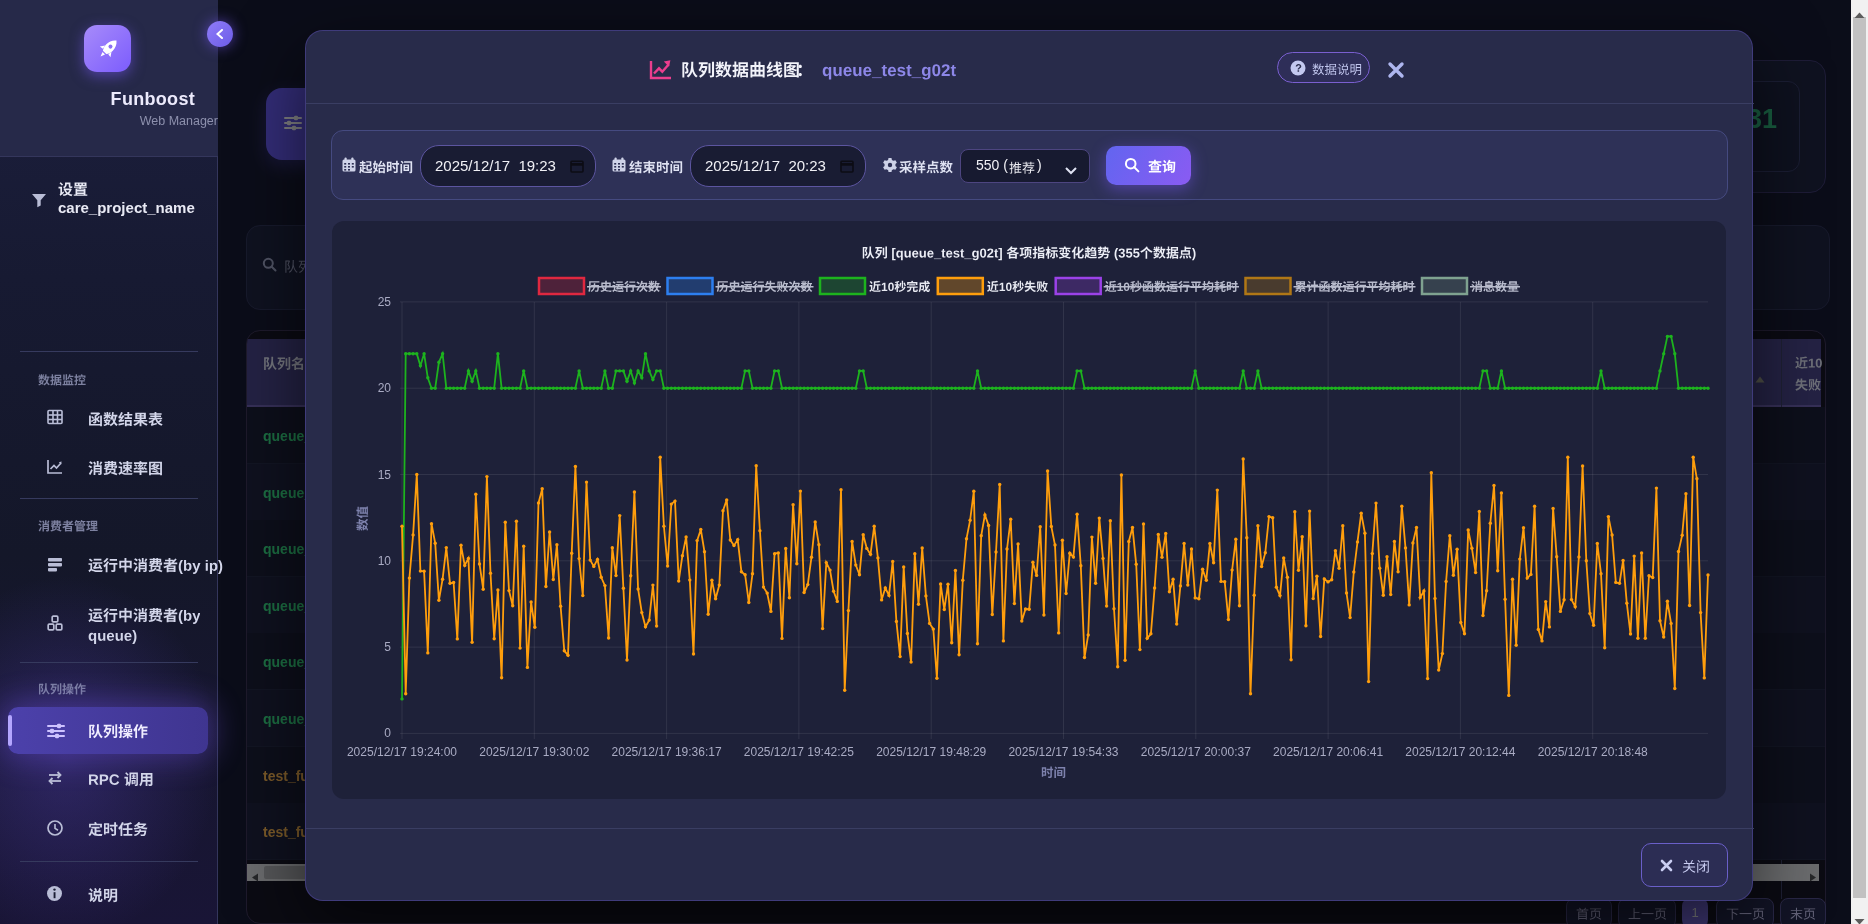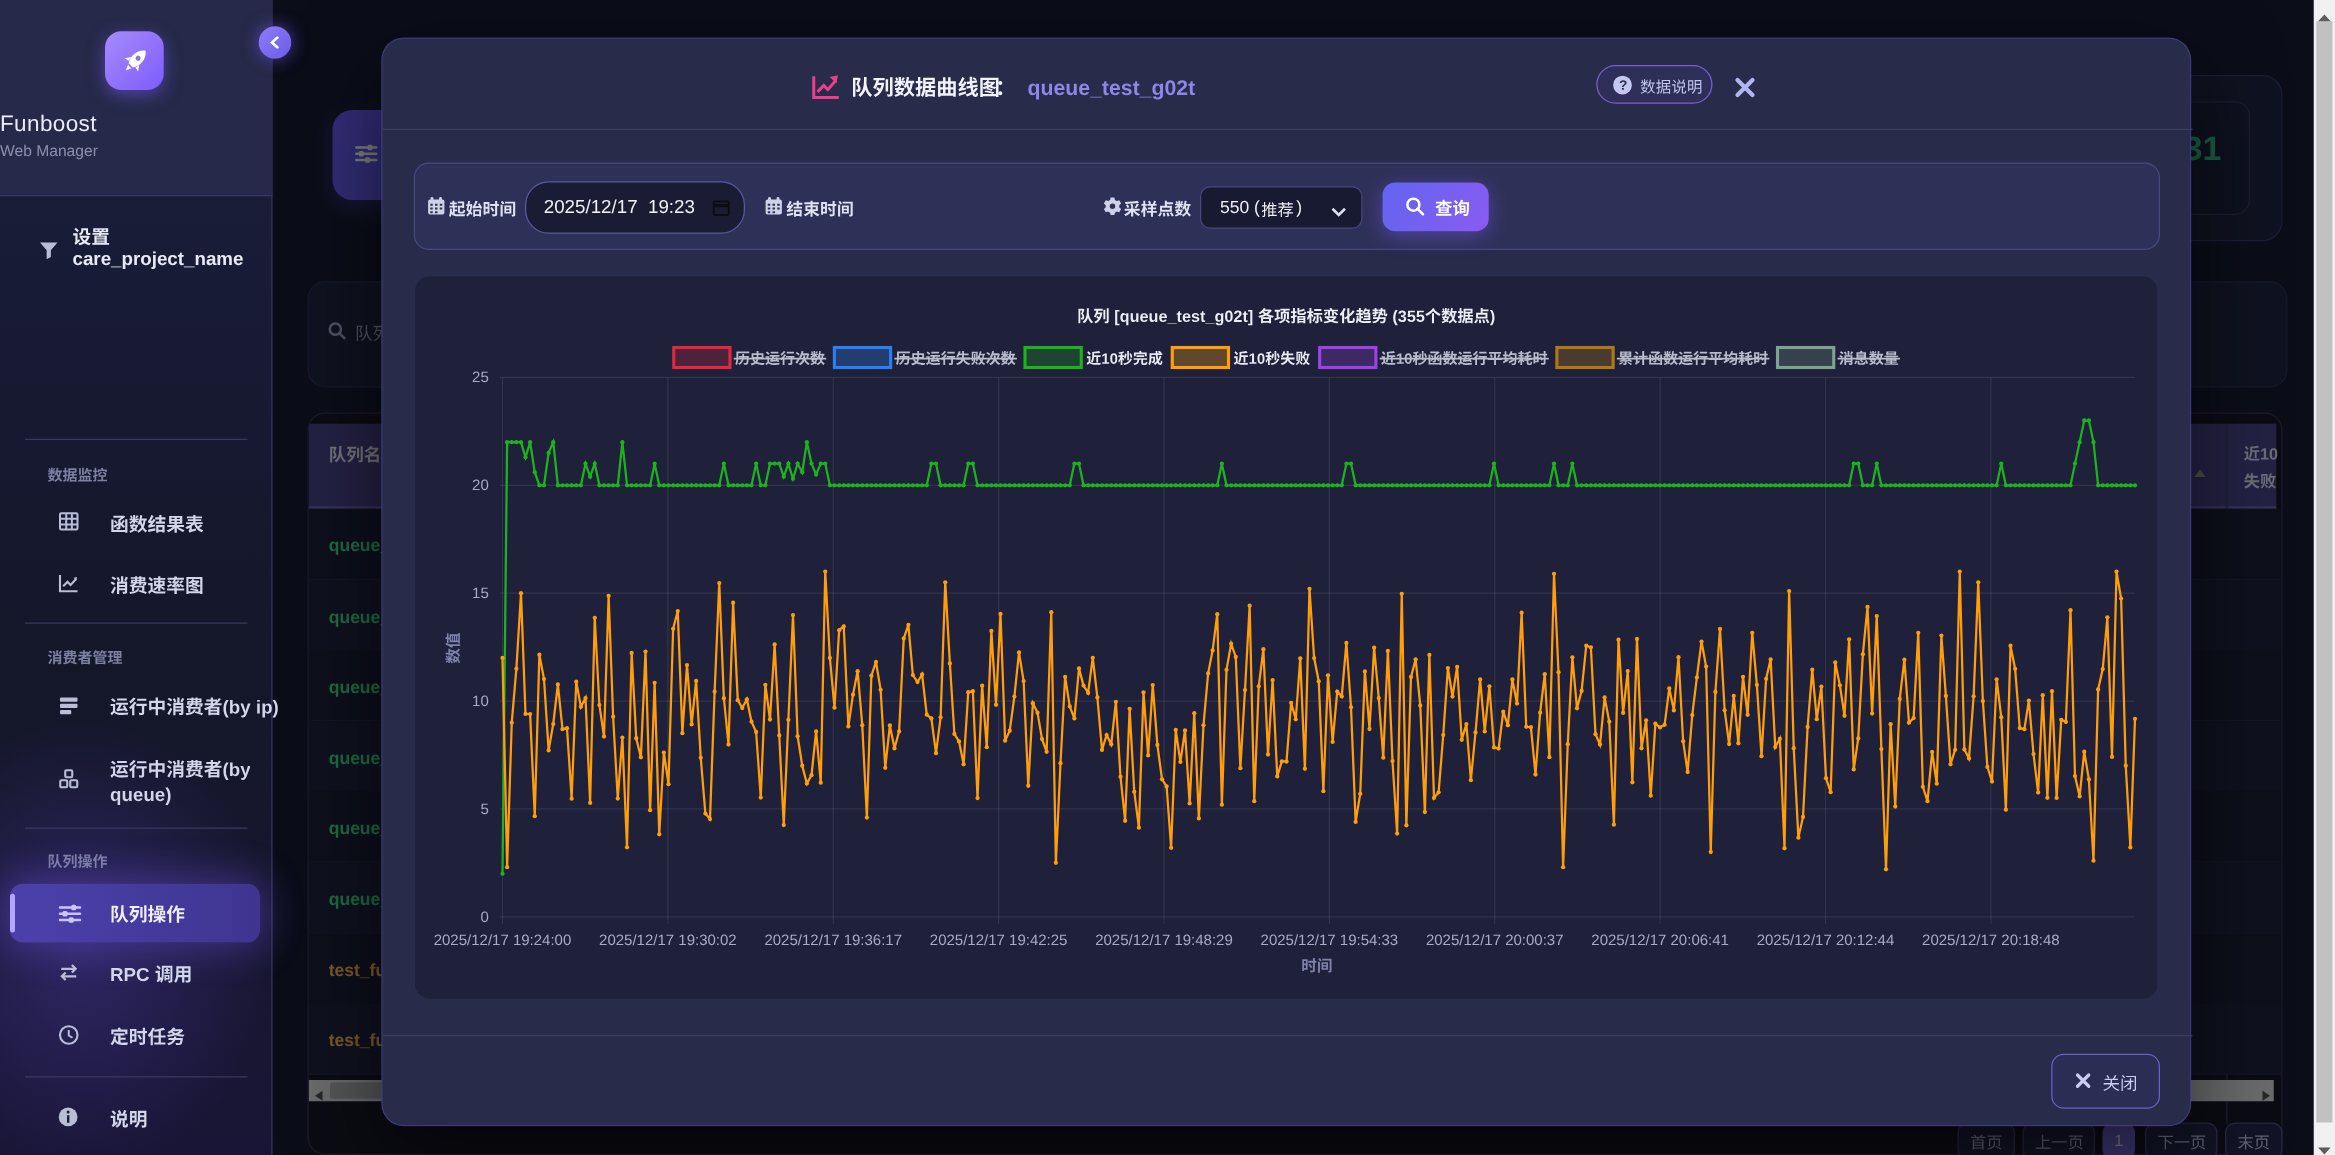--- a/index.html
+++ b/index.html
@@ -265,7 +265,7 @@
           </svg>
         </div>
       </div>
-      <div style="position:absolute;top:89px;width:195px;text-align:left;font-family:'Liberation Sans',sans-serif;font-weight:normal;font-size:18px;color:#eceafc;letter-spacing:0.3px">Funboost</div>
+      <div style="position:absolute;top:89px;width:195px;text-align:right;font-family:'Liberation Sans',sans-serif;font-weight:bold;font-size:18px;color:#eceafc;letter-spacing:0.3px">Funboost</div>
       <div style="position:absolute;top:114px;width:218px;text-align:left;font-family:'Liberation Sans',sans-serif;font-size:12.5px;color:#8d90ad">Web Manager</div>
     </div>
     <div style="position:absolute;left:30px;top:191px;"><svg width="18" height="18" viewBox="0 0 18 18" style="">

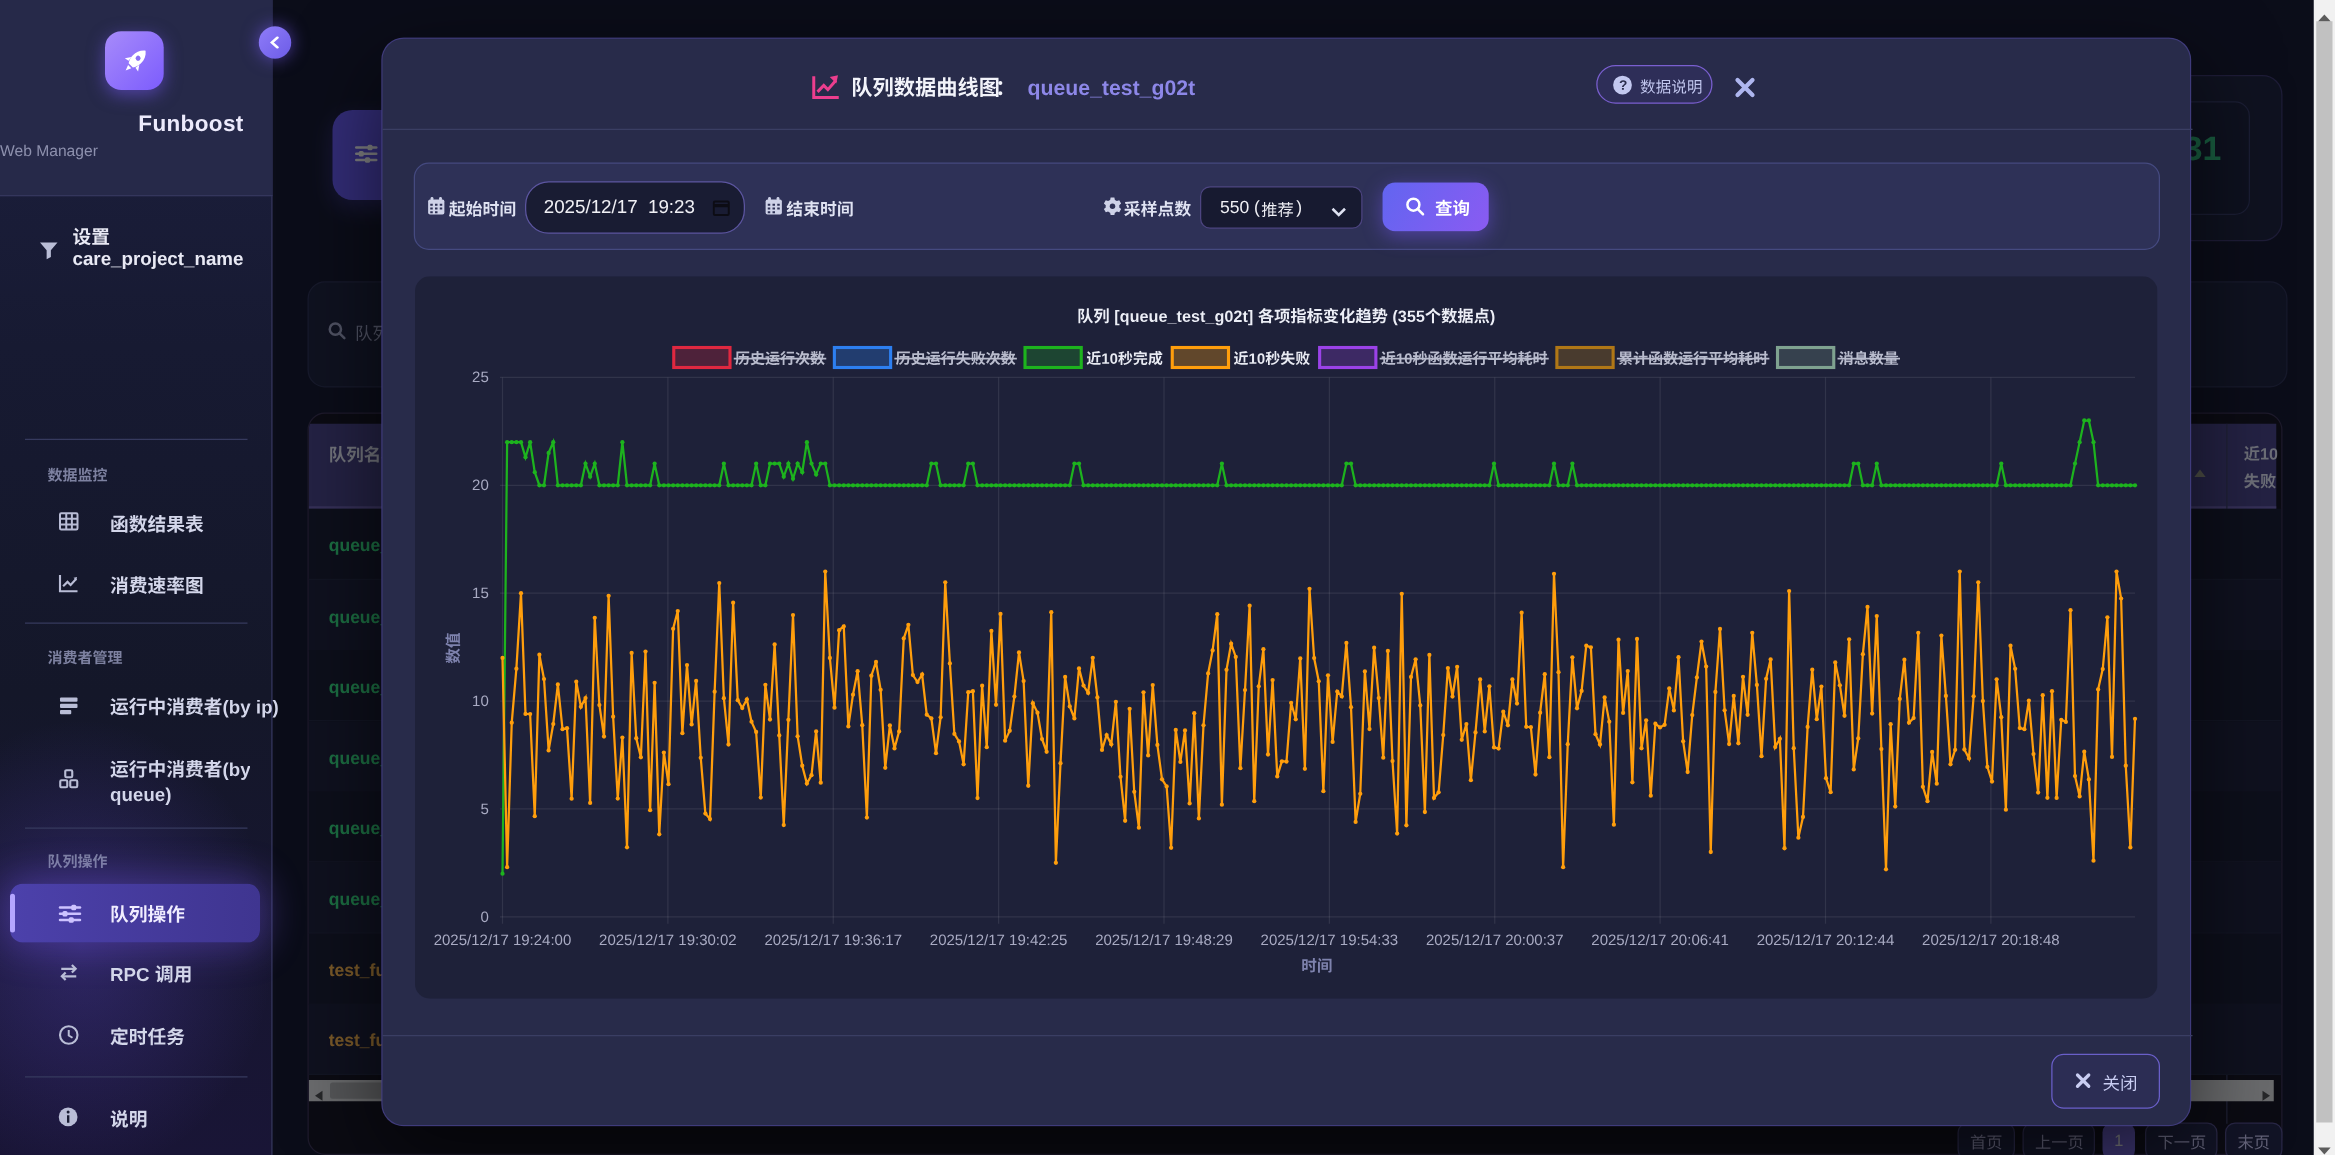--- a/index.html
+++ b/index.html
@@ -266,7 +266,7 @@
         </div>
       </div>
       <div style="position:absolute;top:89px;width:195px;text-align:right;font-family:'Liberation Sans',sans-serif;font-weight:bold;font-size:18px;color:#eceafc;letter-spacing:0.3px">Funboost</div>
-      <div style="position:absolute;top:114px;width:218px;text-align:left;font-family:'Liberation Sans',sans-serif;font-size:12.5px;color:#8d90ad">Web Manager</div>
+      <div style="position:absolute;top:114px;width:218px;text-align:right;font-family:'Liberation Sans',sans-serif;font-size:12.5px;color:#8d90ad">Web Manager</div>
     </div>
     <div style="position:absolute;left:30px;top:191px;"><svg width="18" height="18" viewBox="0 0 18 18" style="">
         <path d="M2 3h14l-5.3 6.2v5.3l-3.4 1.8V9.2L2 3z" fill="#b9bdd6"></path>

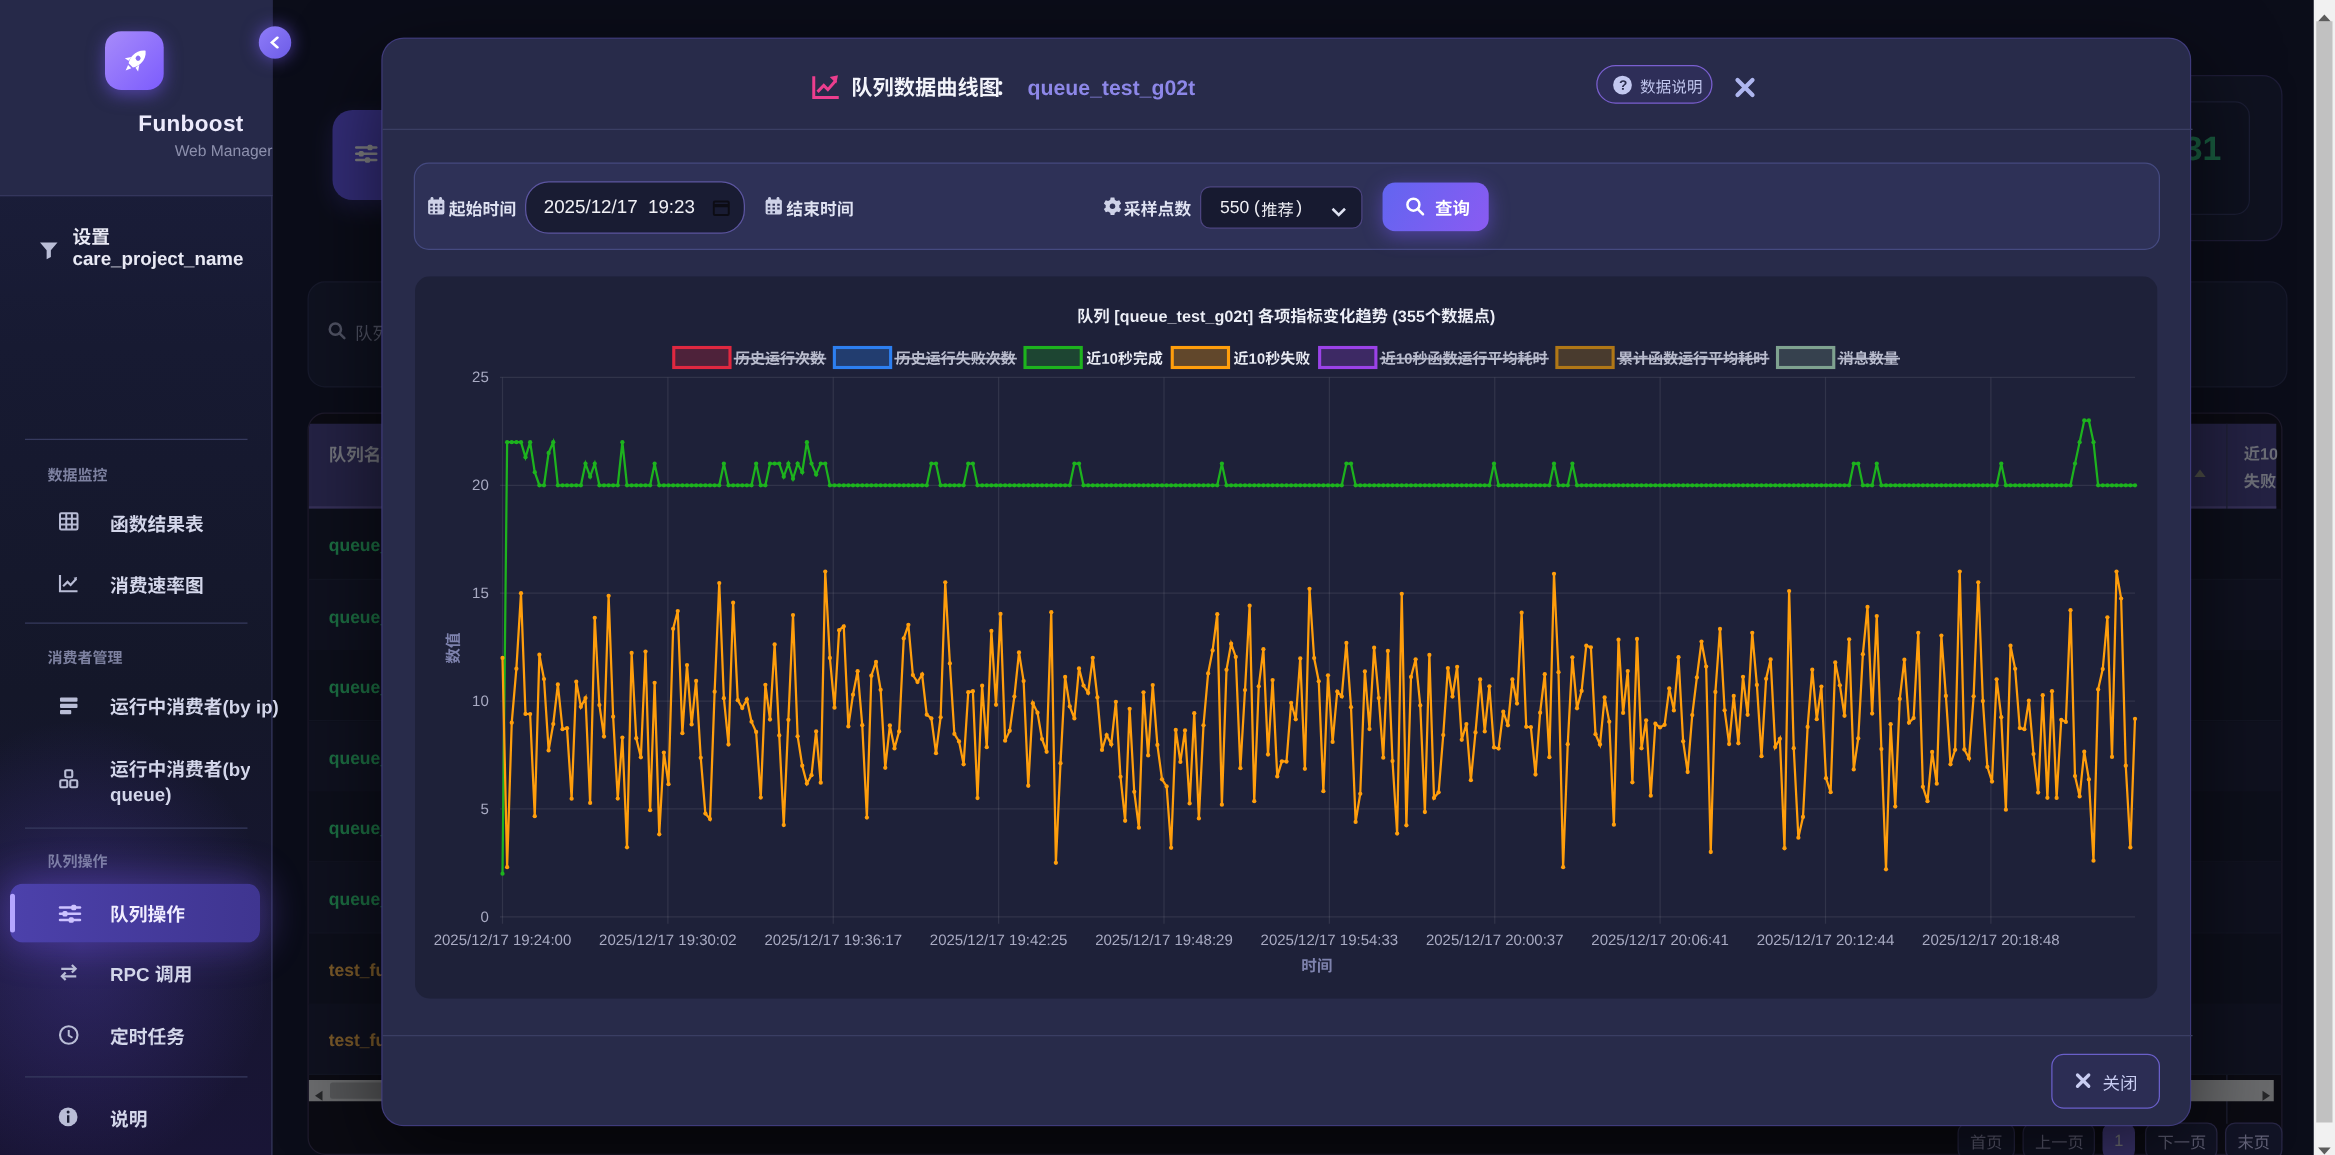--- a/index.html
+++ b/index.html
@@ -547,6 +547,15 @@
         <use href="#gD65F6" transform="translate(27.0 15.1) scale(0.01350 -0.01350)"></use>
         <use href="#gD95F4" transform="translate(40.5 15.1) scale(0.01350 -0.01350)"></use>
       </svg></div>
+    <div class="dinput" style="left:384px;top:114px;width:176px">
+      <span class="dtxt">2025/12/17&nbsp; 20:23</span>
+      <span class="dcal"><svg width="14" height="14" viewBox="0 0 14 14" style="">
+          <g fill="none" stroke="#0c0c14" stroke-width="1.6">
+            <rect x="1" y="2.2" width="12" height="10.8" rx="1"></rect>
+            <path d="M1 5.4h12" stroke-width="2.6"></path>
+          </g>
+        </svg></span>
+    </div>
     <div style="position:absolute;left:576px;top:126px;"><svg width="16" height="16" viewBox="0 0 16 16" style="">
         <path fill="#ced2e8" d="M6.5 1h3l.4 1.9a5.5 5.5 0 011.6.9l1.9-.6 1.5 2.6-1.5 1.3a5.6 5.6 0 010 1.8l1.5 1.3-1.5 2.6-1.9-.6a5.5 5.5 0 01-1.6.9L9.5 15h-3l-.4-1.9a5.5 5.5 0 01-1.6-.9l-1.9.6L1.1 10.2l1.5-1.3a5.6 5.6 0 010-1.8L1.1 5.8l1.5-2.6 1.9.6a5.5 5.5 0 011.6-.9L6.5 1z"></path>
         <circle cx="8" cy="8" r="2.2" fill="#2d3054"></circle>

